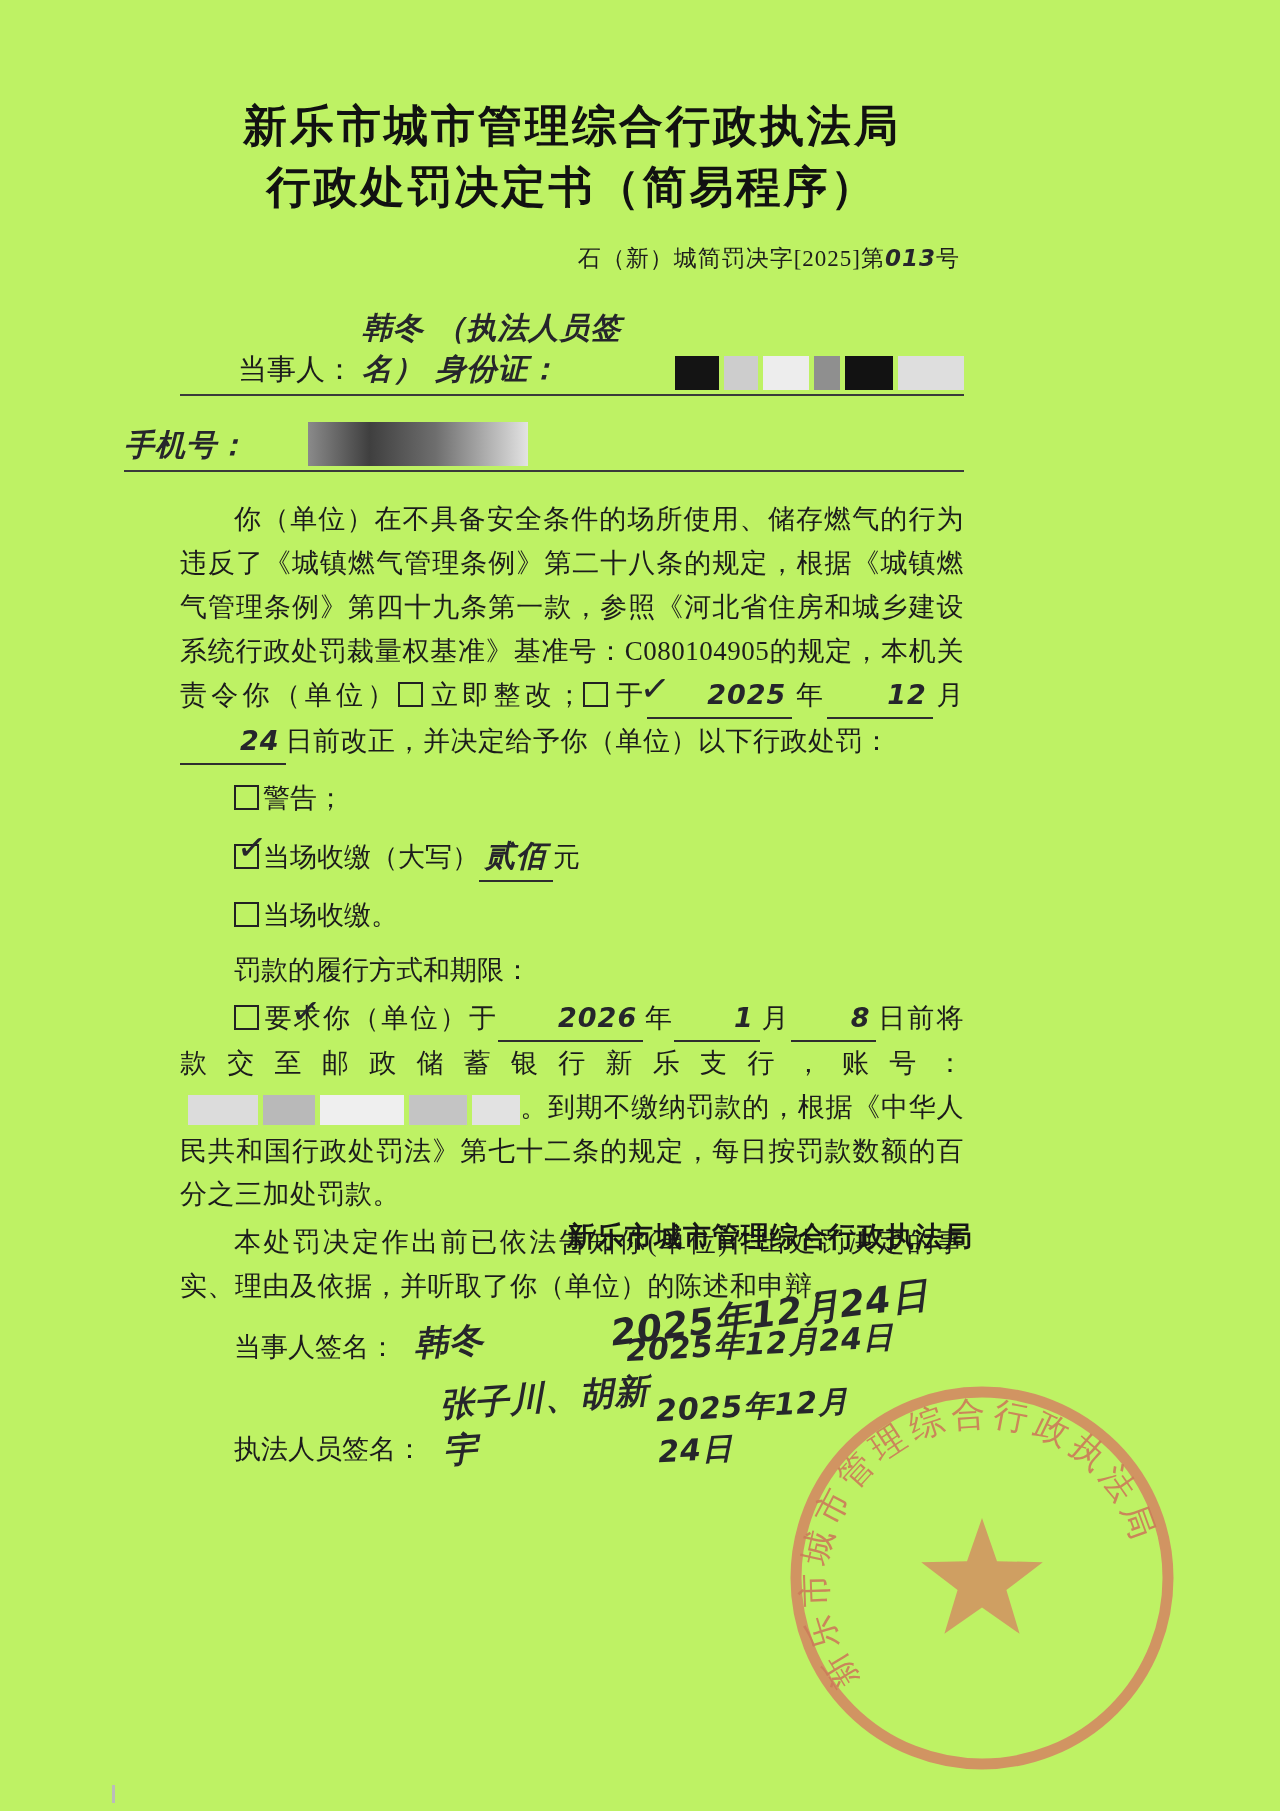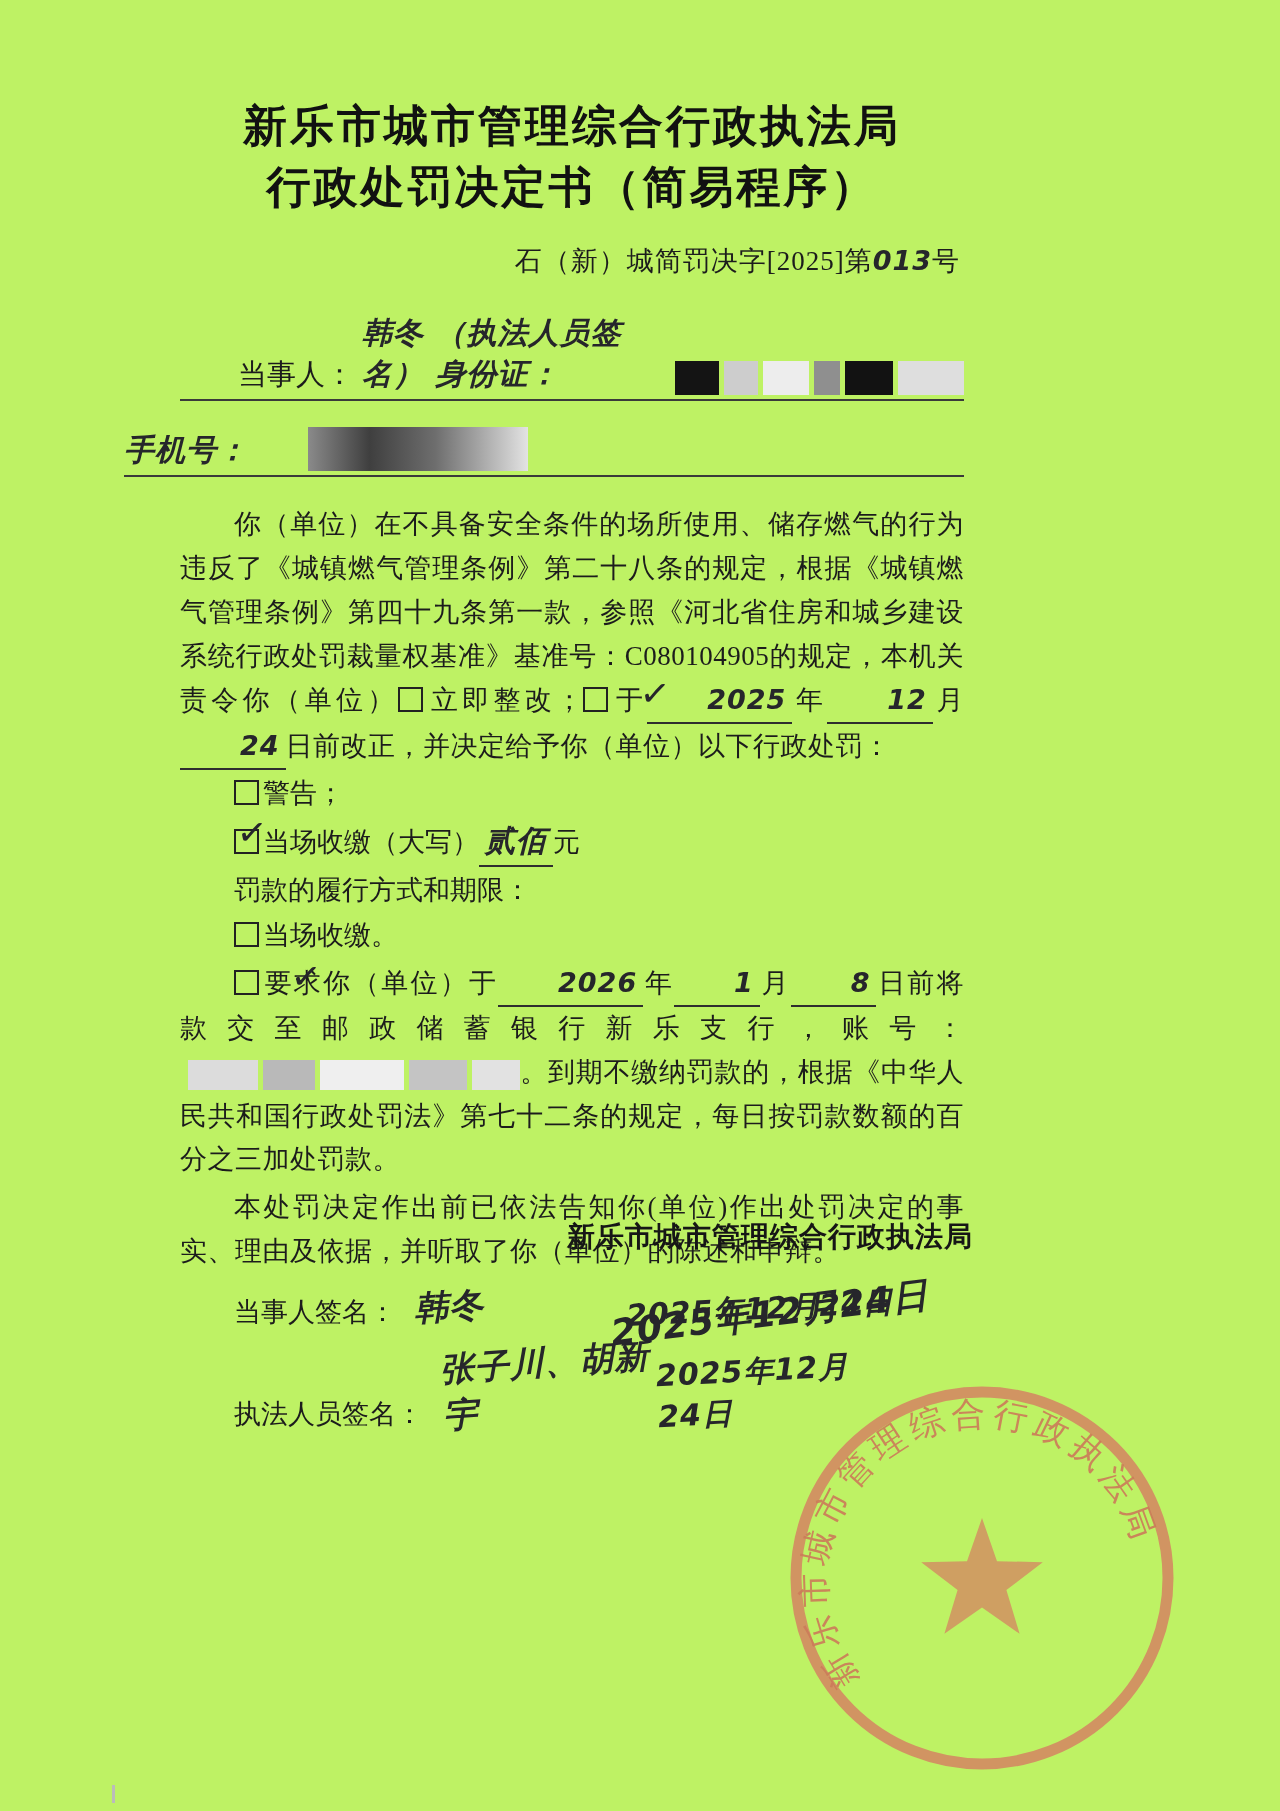--- a/index.html
+++ b/index.html
@@ -16,7 +16,7 @@
   .content { position:absolute; left:180px; top:96px; width:784px; }
   .title { text-align:center; font-family:"Liberation Sans", sans-serif;
     font-weight:900; font-size:44px; letter-spacing:3px; color:#111; line-height:1.38; }
-  .doc-no { text-align:right; font-size:27px; margin-top:26px; letter-spacing:1px; padding-right:4px;}
+  .doc-no { text-align:right; font-size:23px; margin-top:26px; letter-spacing:1px; padding-right:4px;}
   .hw { font-family:"DejaVu Sans", sans-serif; font-style:italic; font-weight:600;
     color:#26262b; letter-spacing:1px; }
   .hw.big { font-size:30px; }

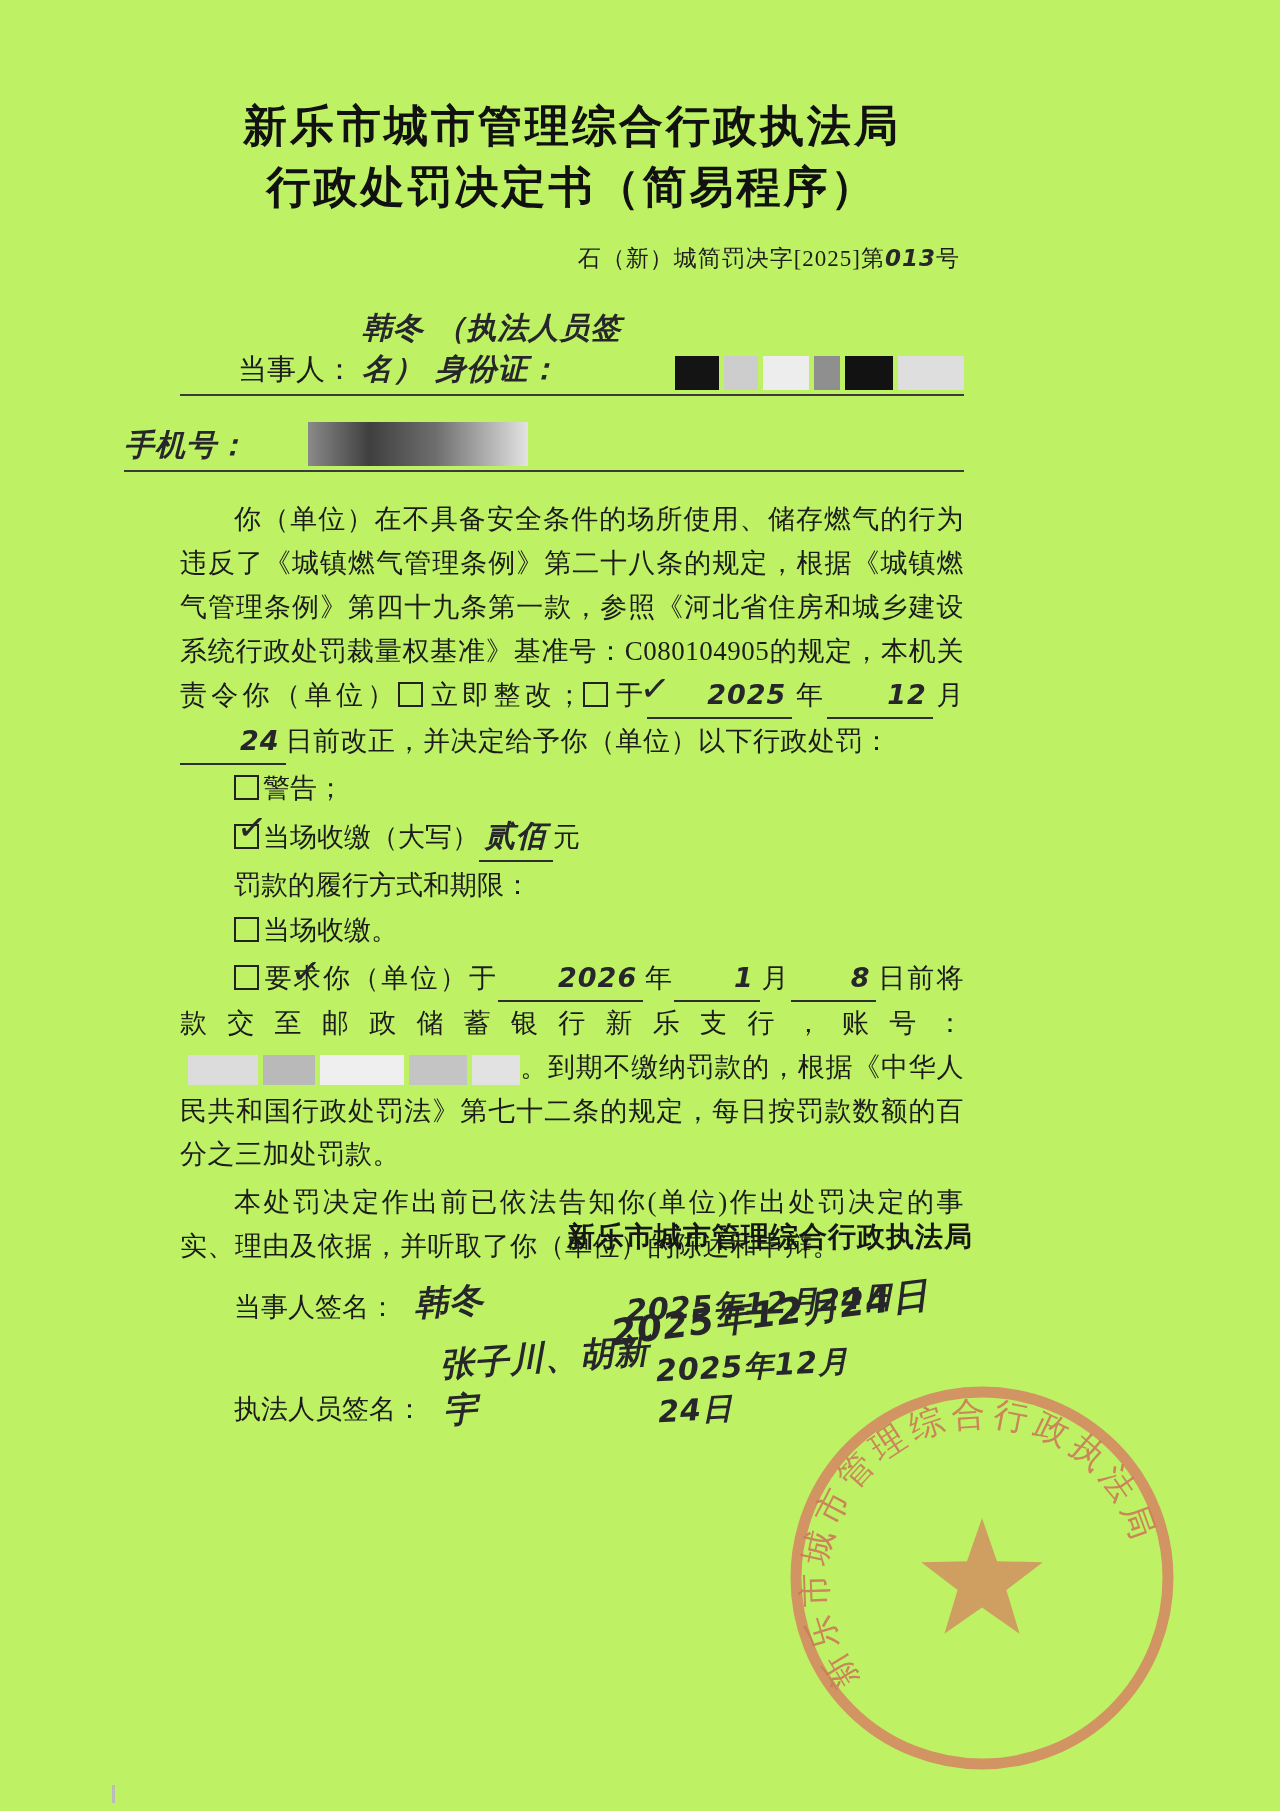--- a/index.html
+++ b/index.html
@@ -31,7 +31,7 @@
   .body-text { font-size:27px; line-height:1.62; text-align:justify; letter-spacing:0.5px; }
   .indent { text-indent:2em; }
   .mt { margin-top:4px; }
-  .opt-line { font-size:27px; line-height:1.6; margin-left:2em; margin-top:2px; }
+  .opt-line { font-size:27px; line-height:1.6; margin-left:2em; margin-top:12px; }
   .cb { display:inline-block; width:25px; height:25px; border:2.5px solid #222;
     vertical-align:-3px; margin-right:4px; position:relative; background:transparent; }
   .cb .tick { position:absolute; left:1px; top:-16px; font-size:36px; color:#26262b;

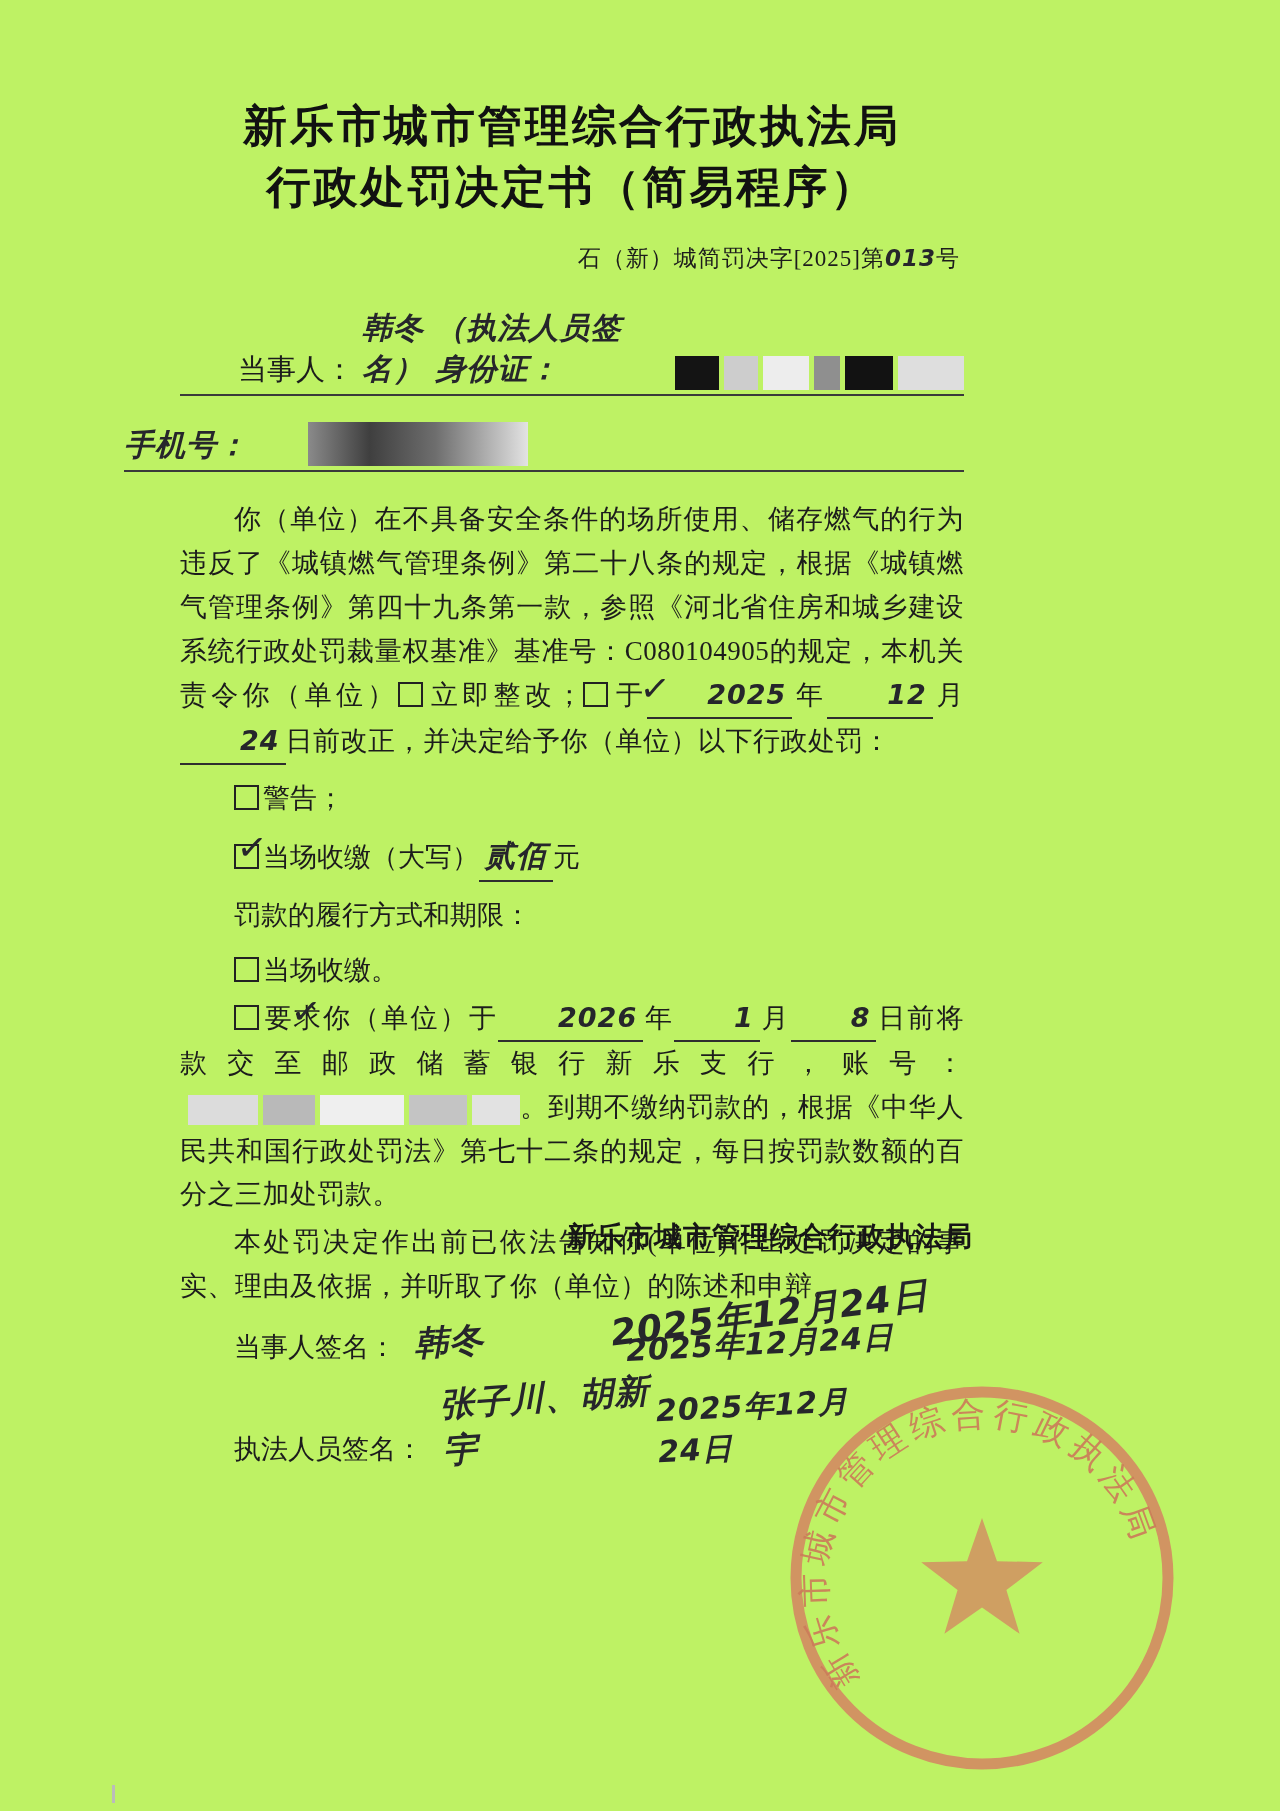--- a/index.html
+++ b/index.html
@@ -85,9 +85,9 @@
 
     <p class="opt-line"><span class="cb"><span class="tick">✓</span></span><span>当场收缴（大写）</span><span class="hw u big">贰佰</span><span>元</span></p>
 
+    <p class="opt-line"><span class="cb"></span><span>当场收缴。</span></p>
+
     <p class="opt-line"><span>罚款的履行方式和期限：</span></p>
-
-    <p class="opt-line"><span class="cb"></span><span>当场收缴。</span></p>
 
     <p class="body-text indent mt"><span class="cb"><span class="tick">✓</span></span><span>要求你（单位）于</span><span class="hw u">2026</span><span>年</span><span class="hw u">1</span><span>月</span><span class="hw u">8</span><span>日前将款交至邮政储蓄银行新乐支行，账号：</span><span class="redact" style="margin-left:8px;">
           <span class="rb s" style="width:70px;background:#dcdcdc;"></span>

